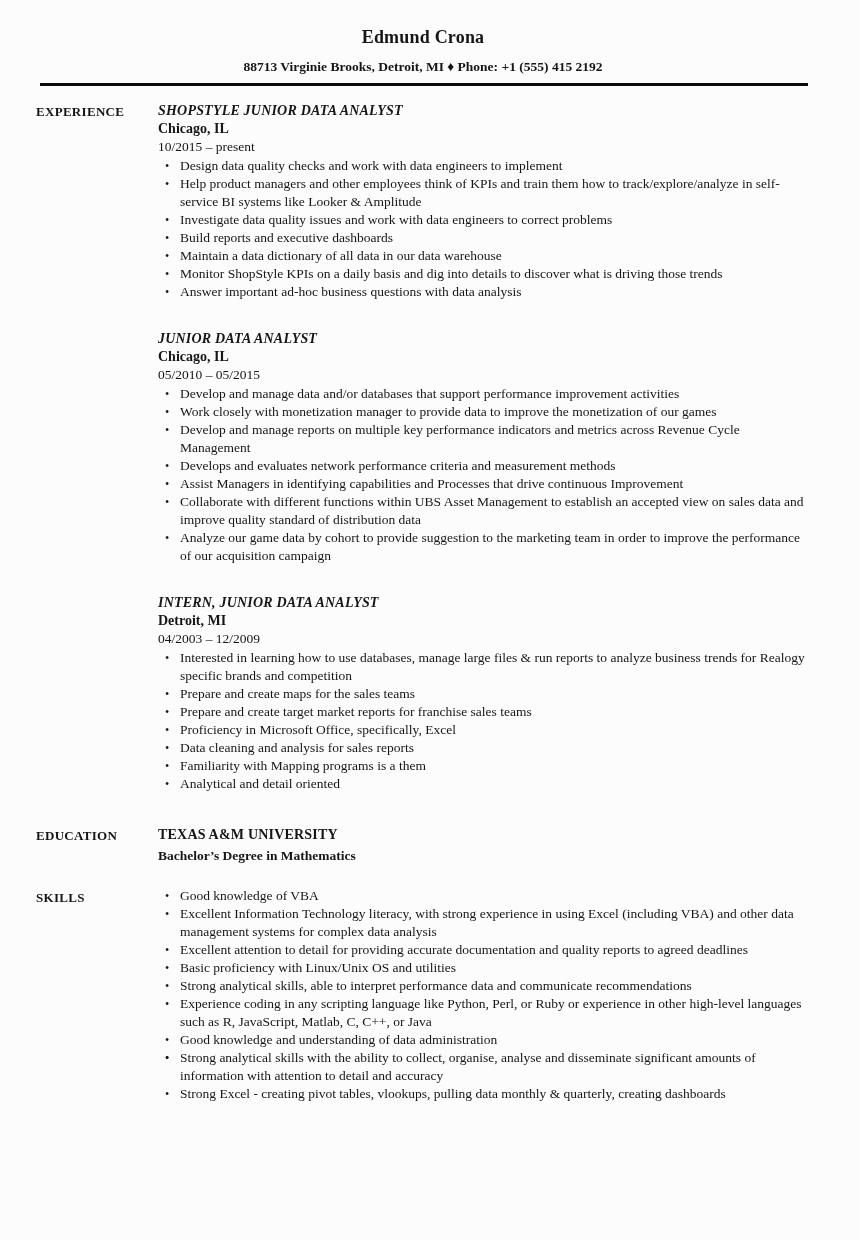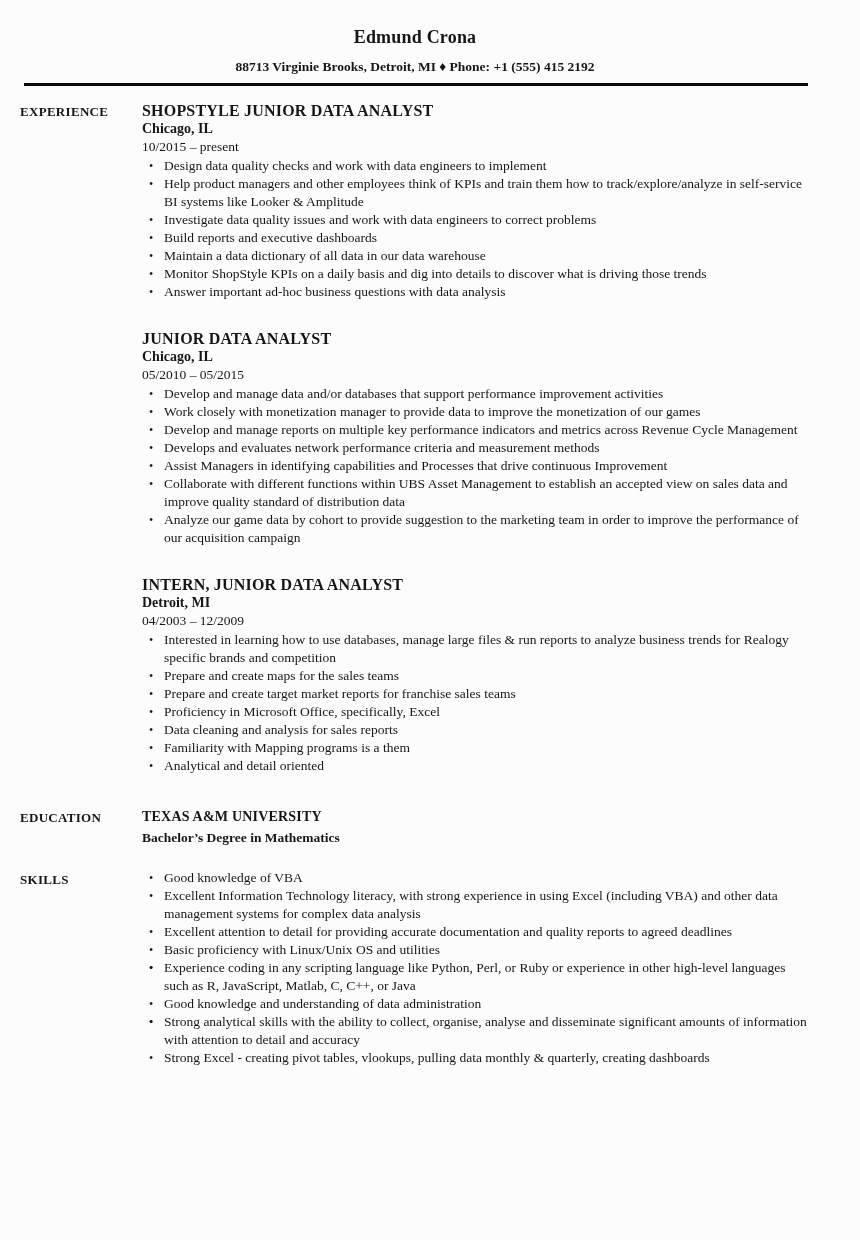--- a/index.html
+++ b/index.html
@@ -14,7 +14,7 @@
   .page {
     width: 860px;
     height: 1240px;
-    padding: 26px 50px 0 20px;
+    padding: 26px 50px 0 36px;
   }
 
   

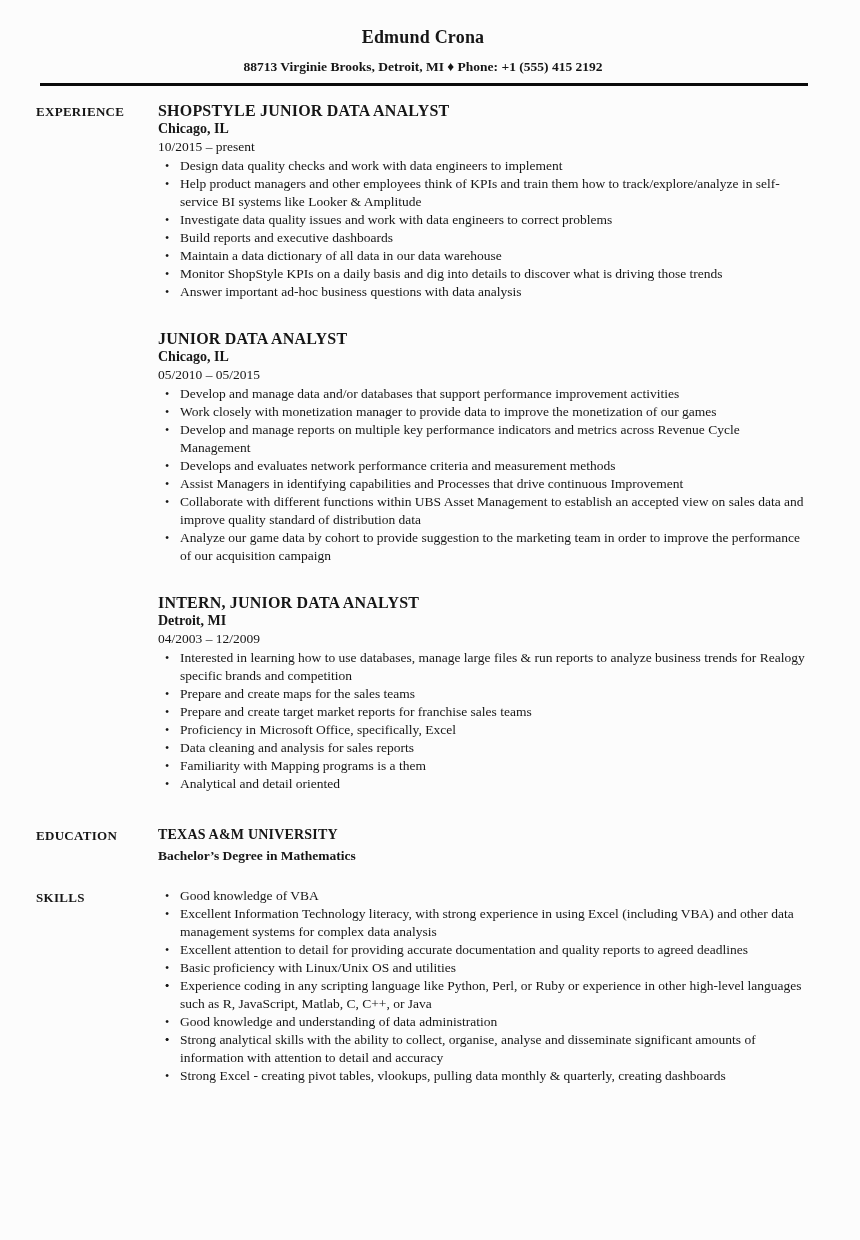--- a/index.html
+++ b/index.html
@@ -57,10 +57,11 @@
   
   .job + .job { margin-top: 28px; }
   .job h2 {
-    font-size: 16px;
+    font-size: 14px;
     font-weight: bold;
     line-height: 19px;
     letter-spacing: 0.2px;
+    font-style: italic;
   }
   .job .loc {
     font-size: 14px;

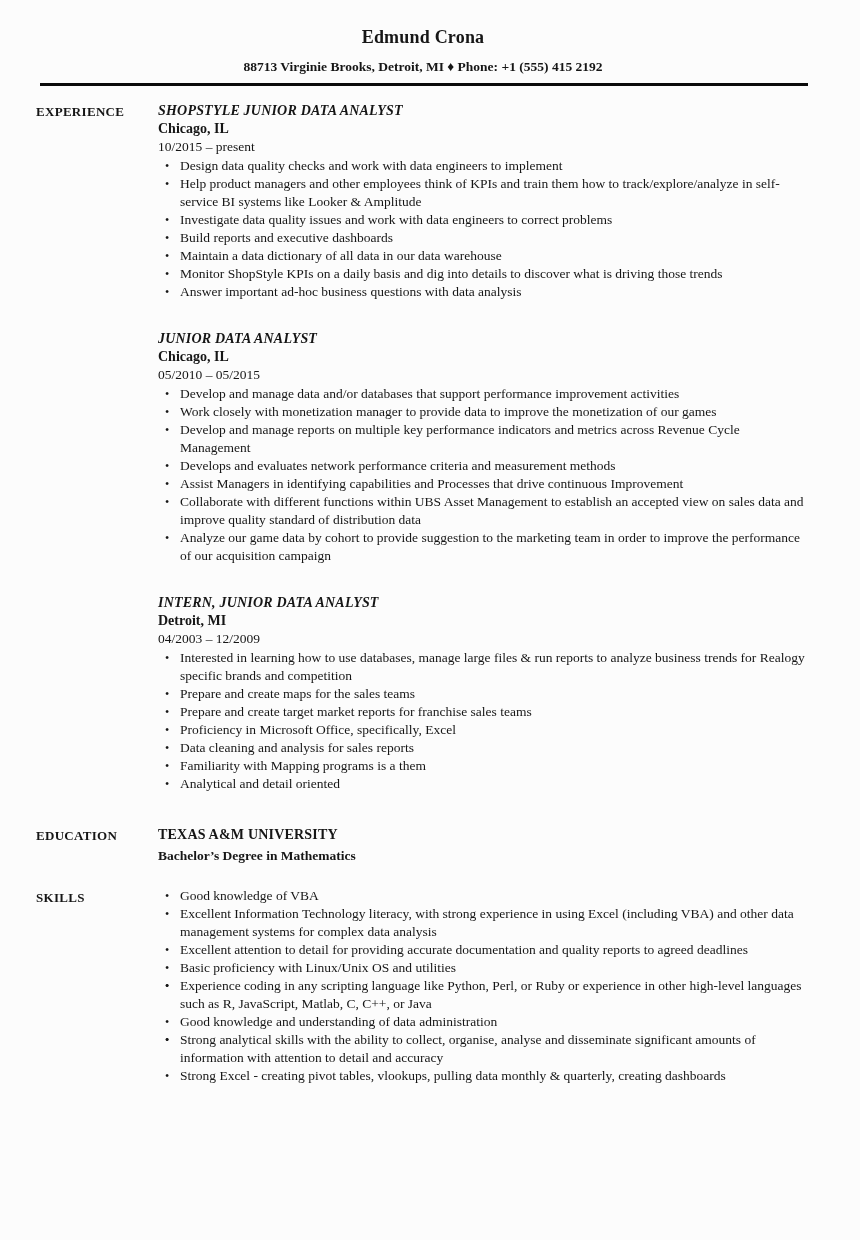--- a/index.html
+++ b/index.html
@@ -288,6 +288,7 @@
 
           <li>
             <span class="b">•</span>
+            <span class="t">Strong analytical skills, able to interpret performance data and communicate recommendations</span>
           </li>
 
           <li>

